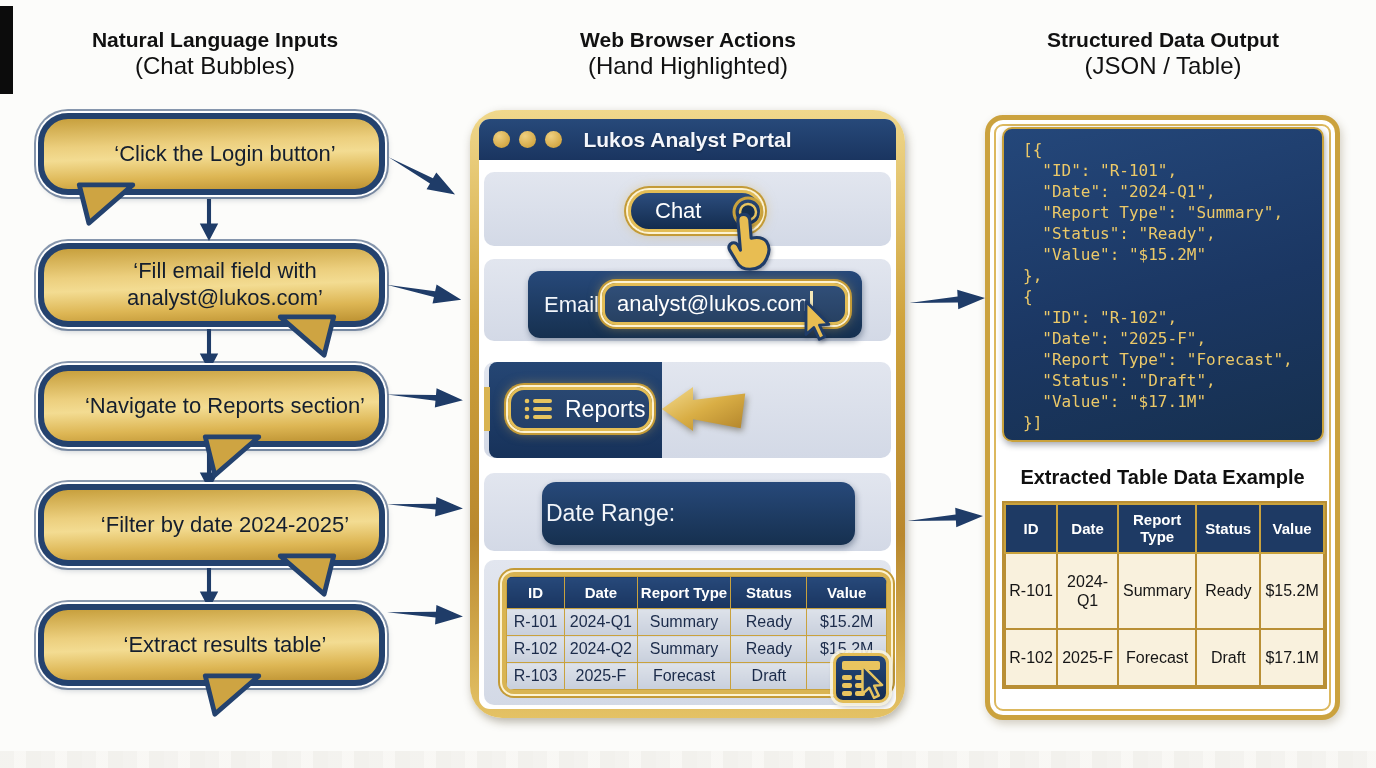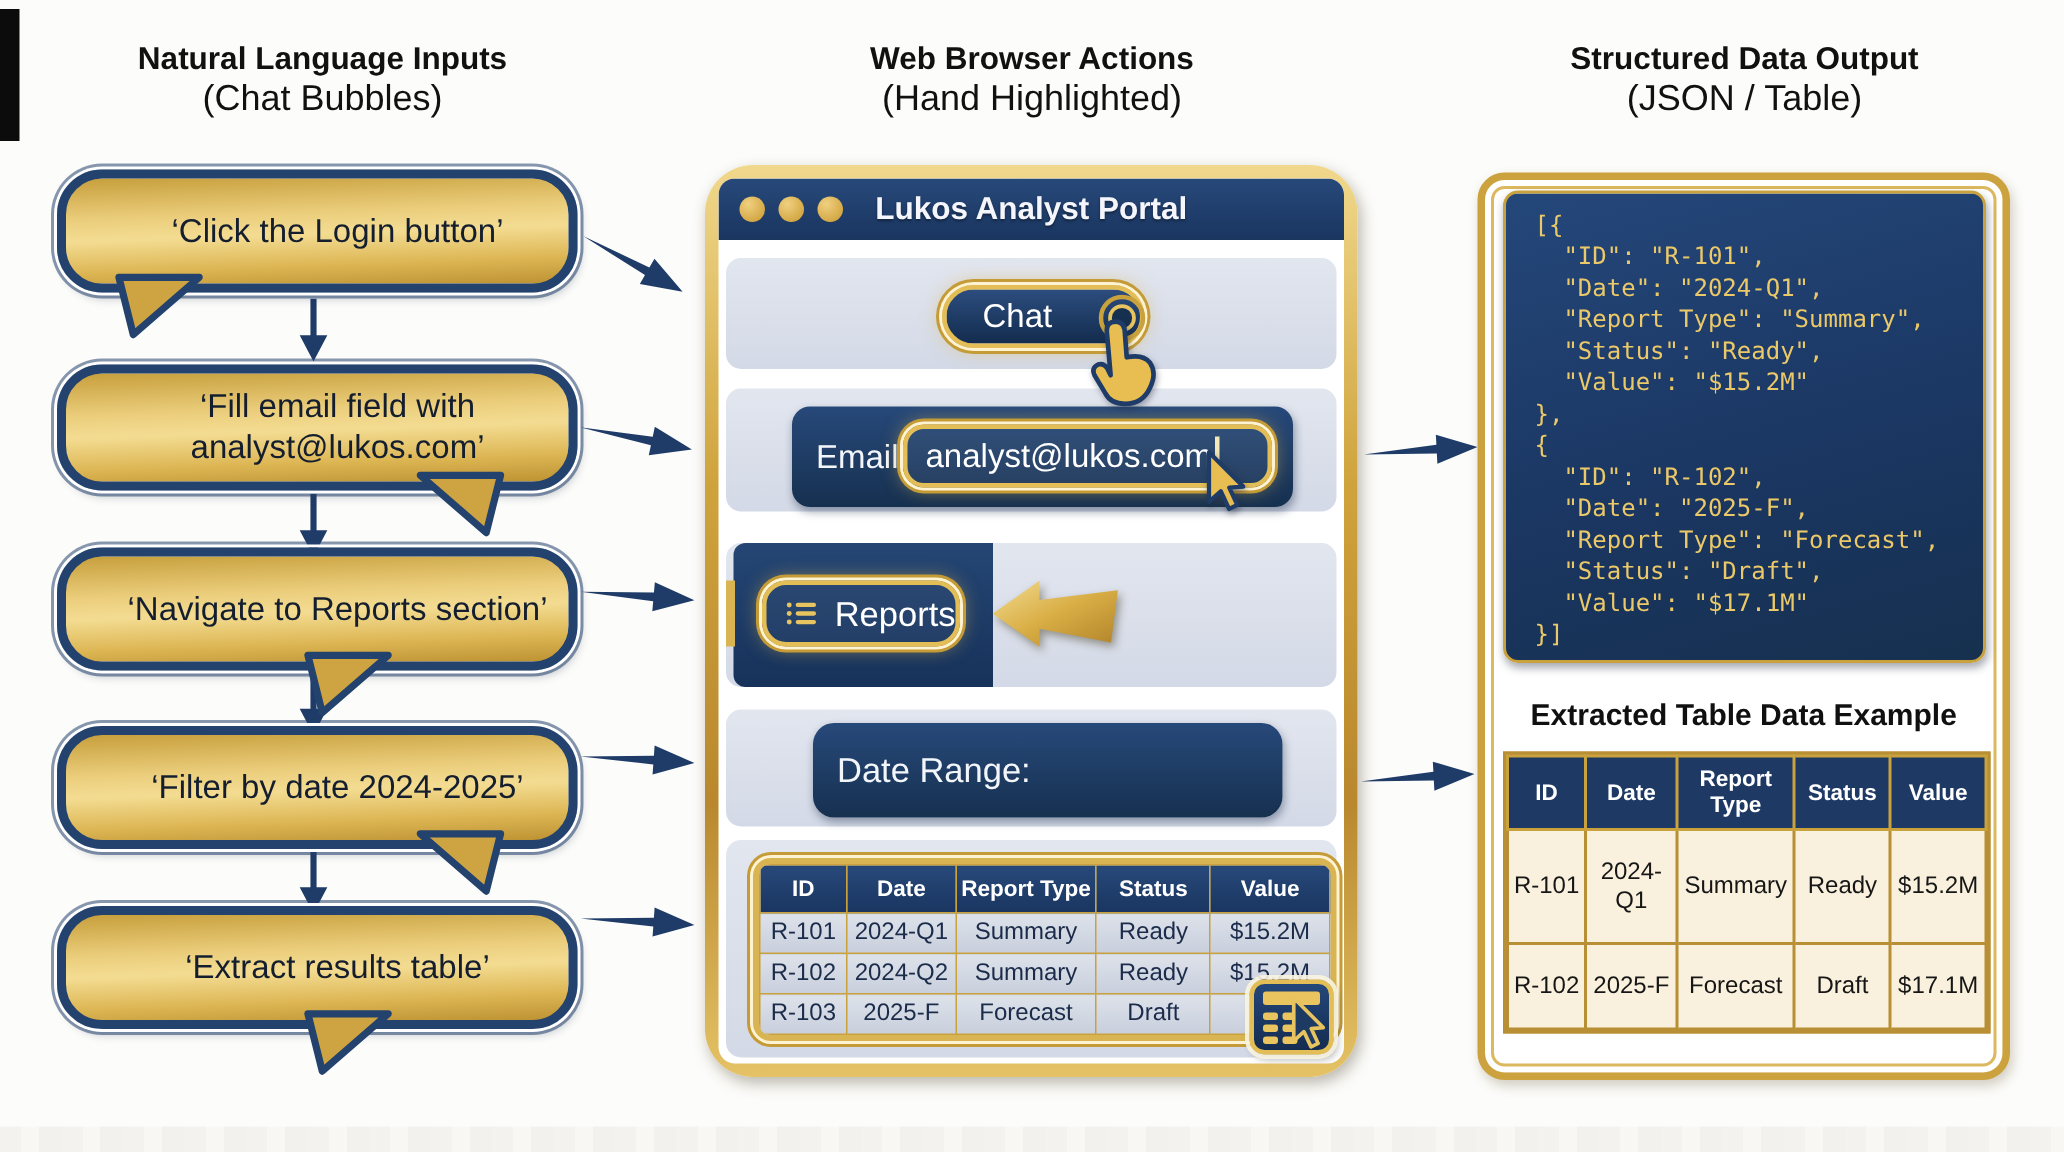--- a/index.html
+++ b/index.html
@@ -72,7 +72,7 @@
   .nav-panel{position:absolute;left:5px;top:0;width:173px;height:96px;background:linear-gradient(180deg,#254674,#17325a);
     border-radius:8px 0 0 8px;}
   .nav-notch{position:absolute;left:-5px;top:25px;width:6px;height:44px;background:#d9b452;}
-  .reports-btn{position:absolute;left:19px;top:25px;width:132px;height:44px;box-sizing:border-box;
+  .reports-btn{position:absolute;left:19px;top:25px;width:144px;height:44px;box-sizing:border-box;
     border-radius:16px;display:flex;align-items:center;gap:11px;padding-left:13px;
     color:#fff;font-size:23px;font-weight:500;background:rgba(255,255,255,.04);}
   .gold-arrow{position:absolute;left:176px;top:23px;filter:drop-shadow(2px 3px 3px rgba(60,50,20,.45));}

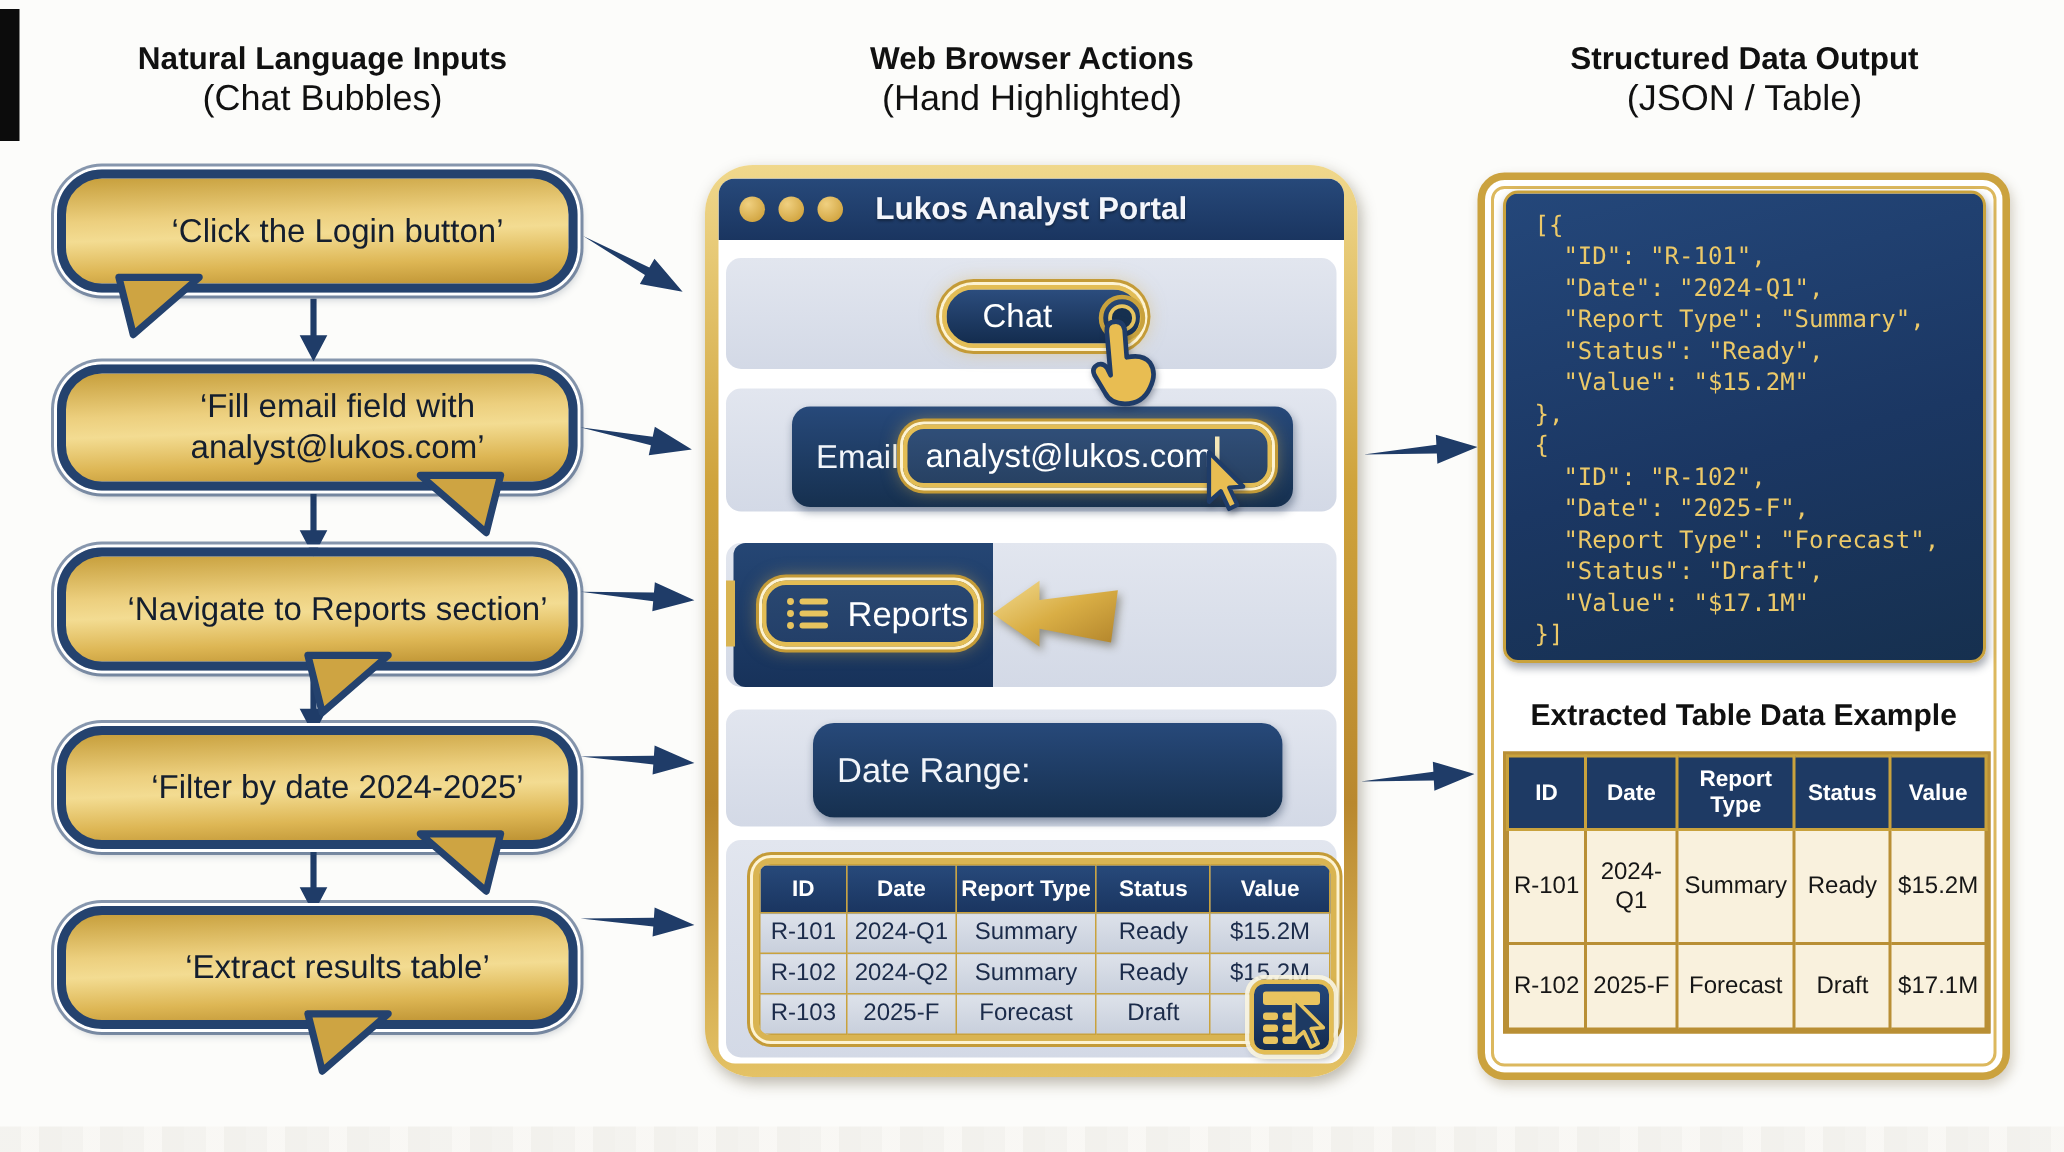--- a/index.html
+++ b/index.html
@@ -81,7 +81,7 @@
   .date-box{position:absolute;left:58px;top:9px;width:313px;height:63px;box-sizing:border-box;
     border-radius:14px;background:linear-gradient(180deg,#27497a,#16304f);
     display:flex;align-items:center;box-shadow:1px 3px 6px rgba(20,40,70,.4);}
-  .date-label{color:#f2f5fa;font-size:23px;margin-left:16px;}
+  .date-label{color:#f2f5fa;font-size:23px;margin-left:4px;}
   .date-dd{position:absolute;left:148px;top:8px;width:152px;height:47px;box-sizing:border-box;
     border-radius:14px;display:flex;align-items:center;justify-content:space-between;
     padding:0 12px 0 14px;color:#fff;font-size:23px;font-weight:500;background:rgba(255,255,255,.05);}

